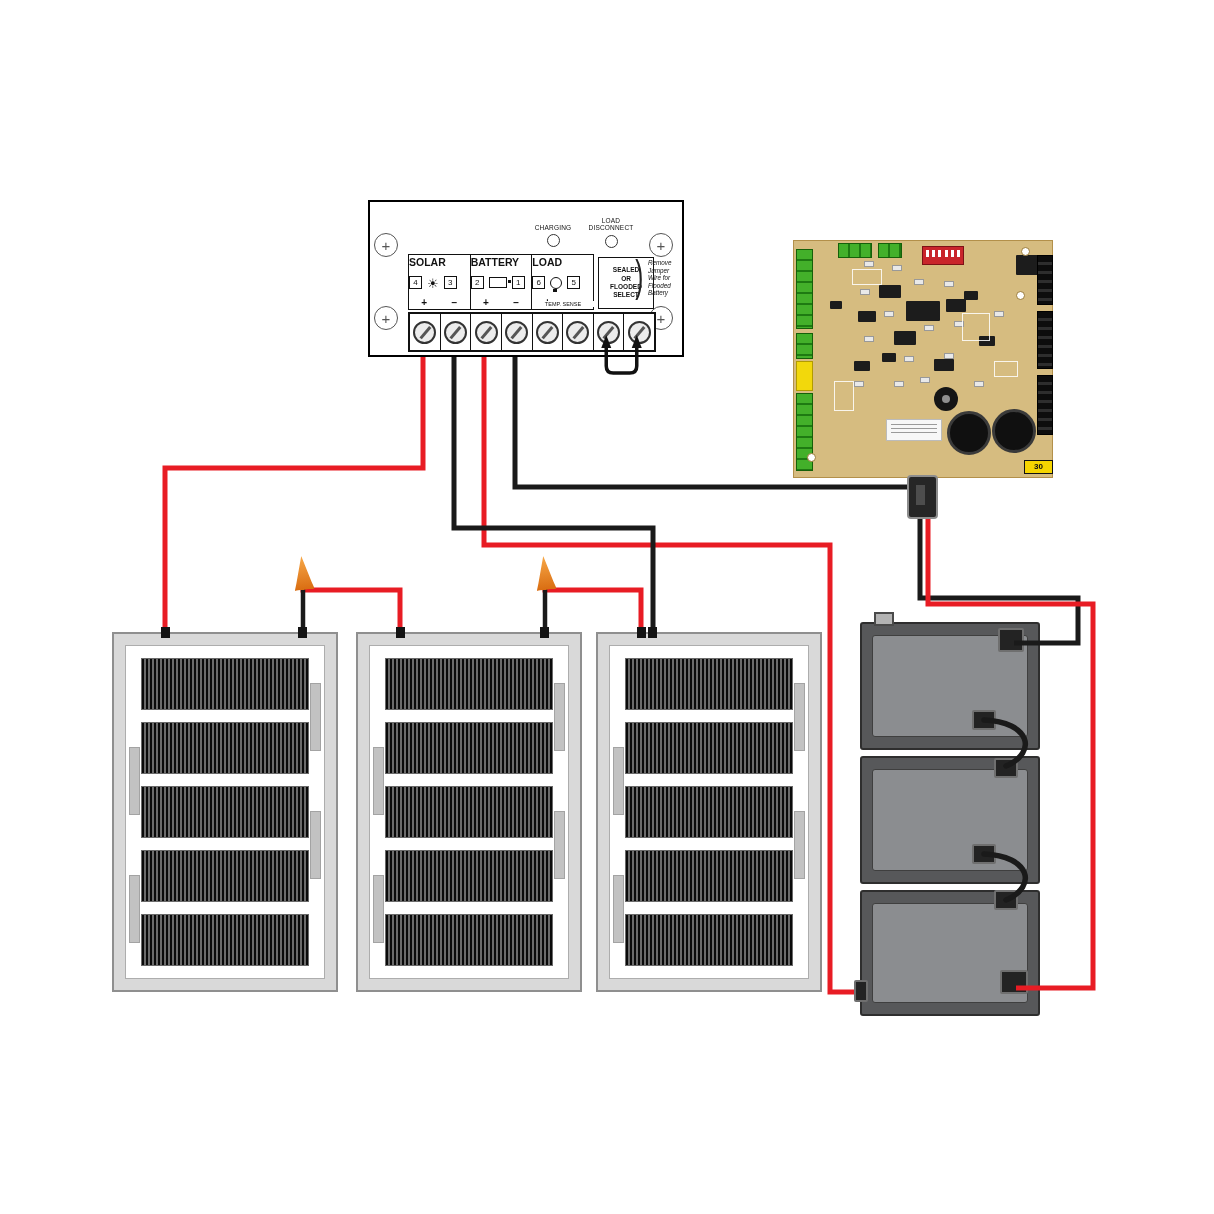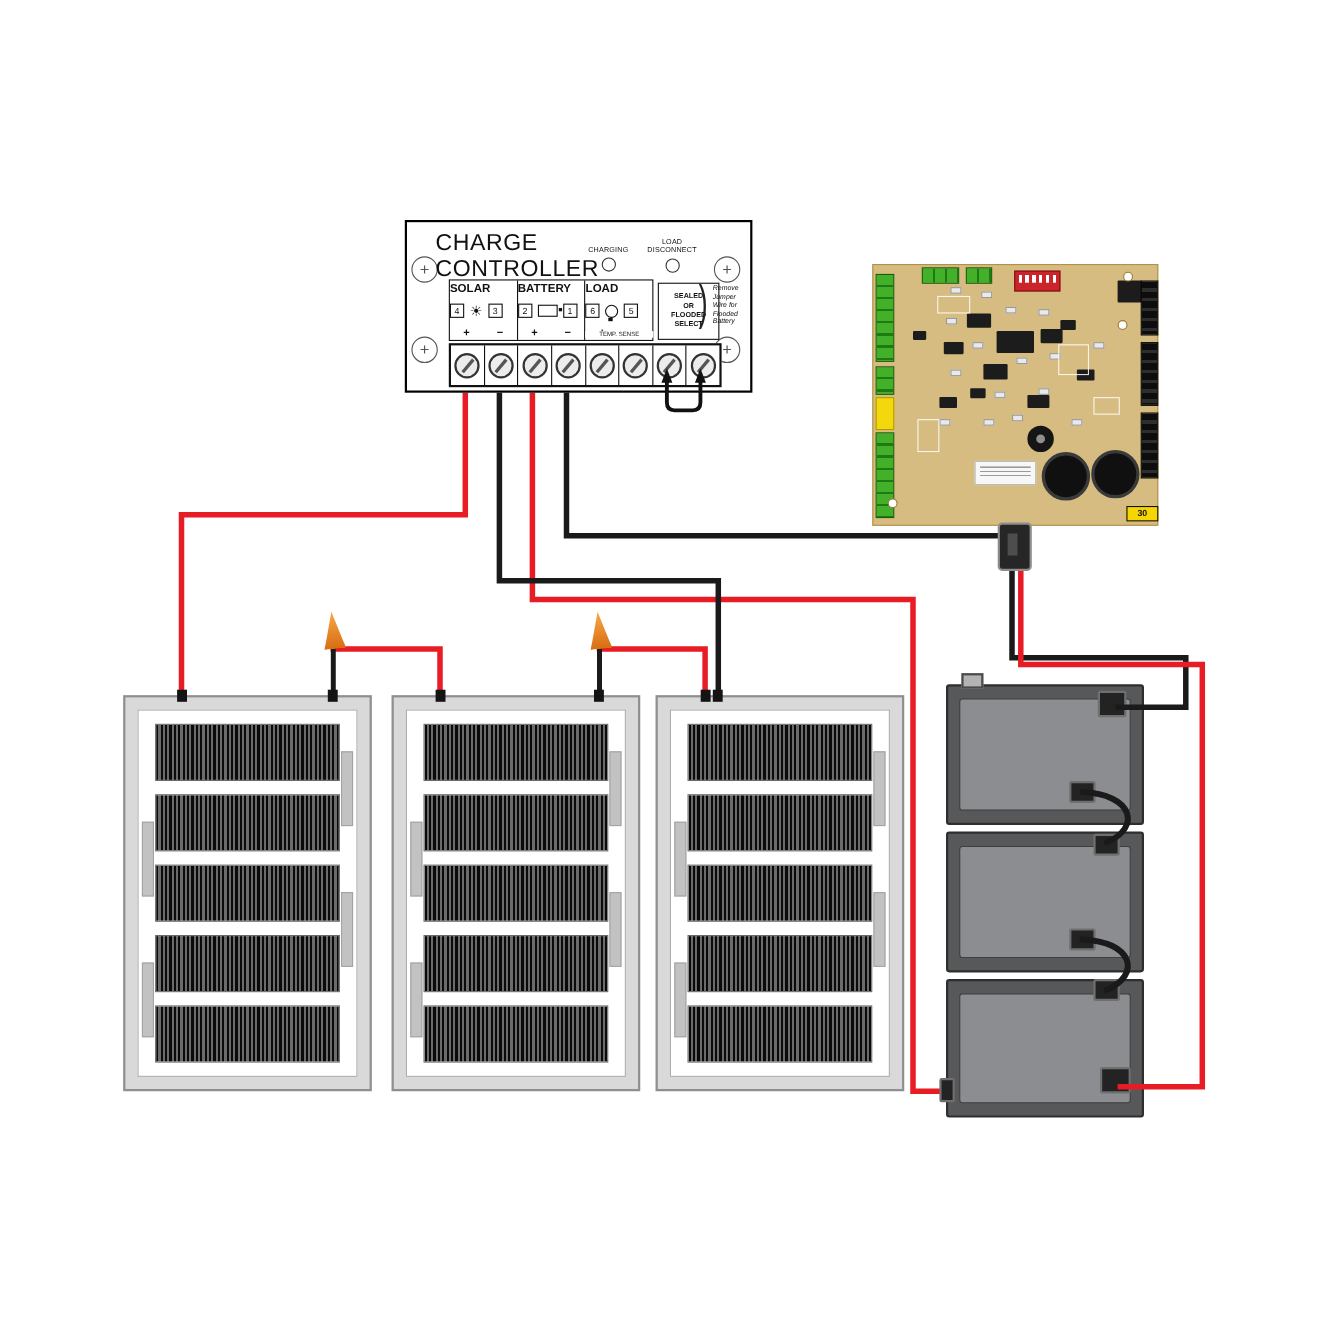--- a/index.html
+++ b/index.html
@@ -135,10 +135,6 @@
   <div class="corner-screw" style="left:4px;top:104px;"></div>
   <div class="corner-screw" style="left:279px;top:104px;"></div>
 
-  <div class="ctrl-title">
-    <div>CHARGE</div>
-    <div>CONTROLLER</div>
-  </div>
 
   <div class="led-group" style="left:156px;top:22px;width:54px;">
     <div class="led-label">CHARGING</div>

